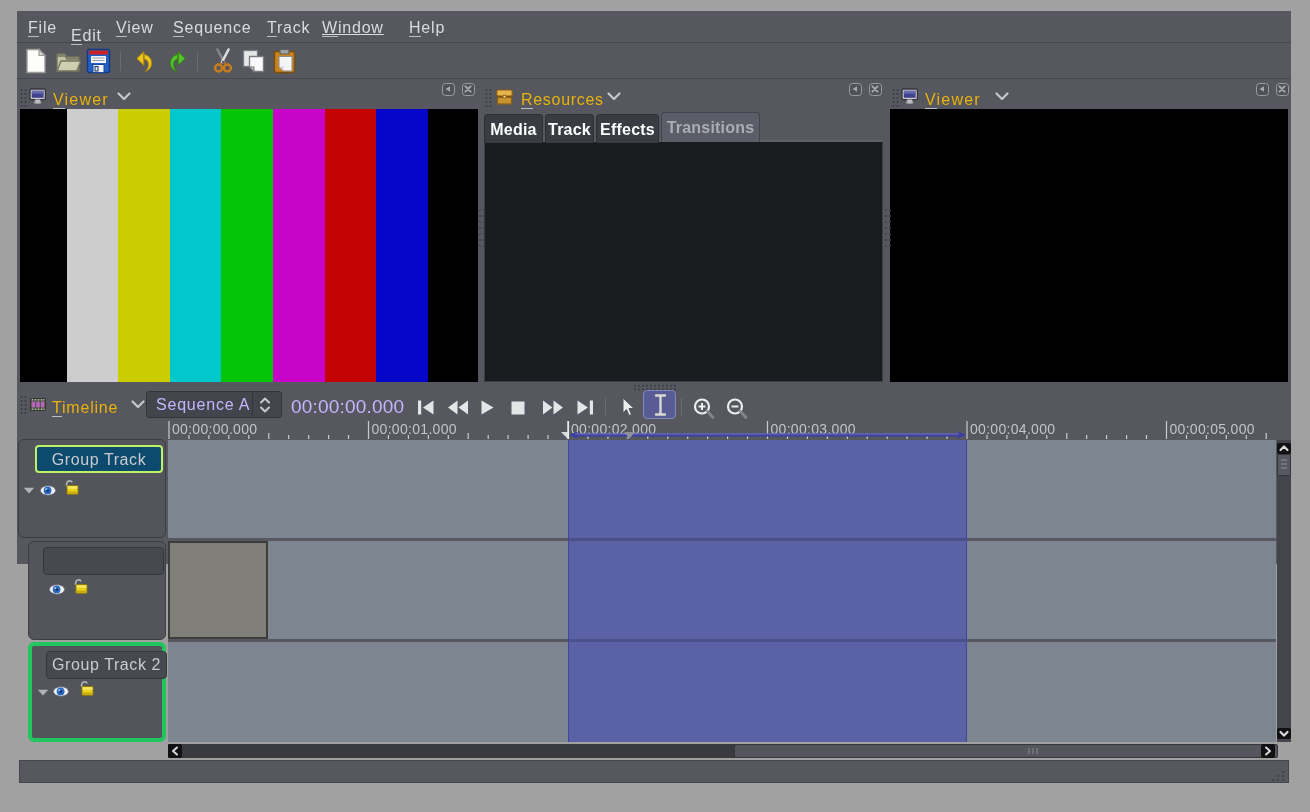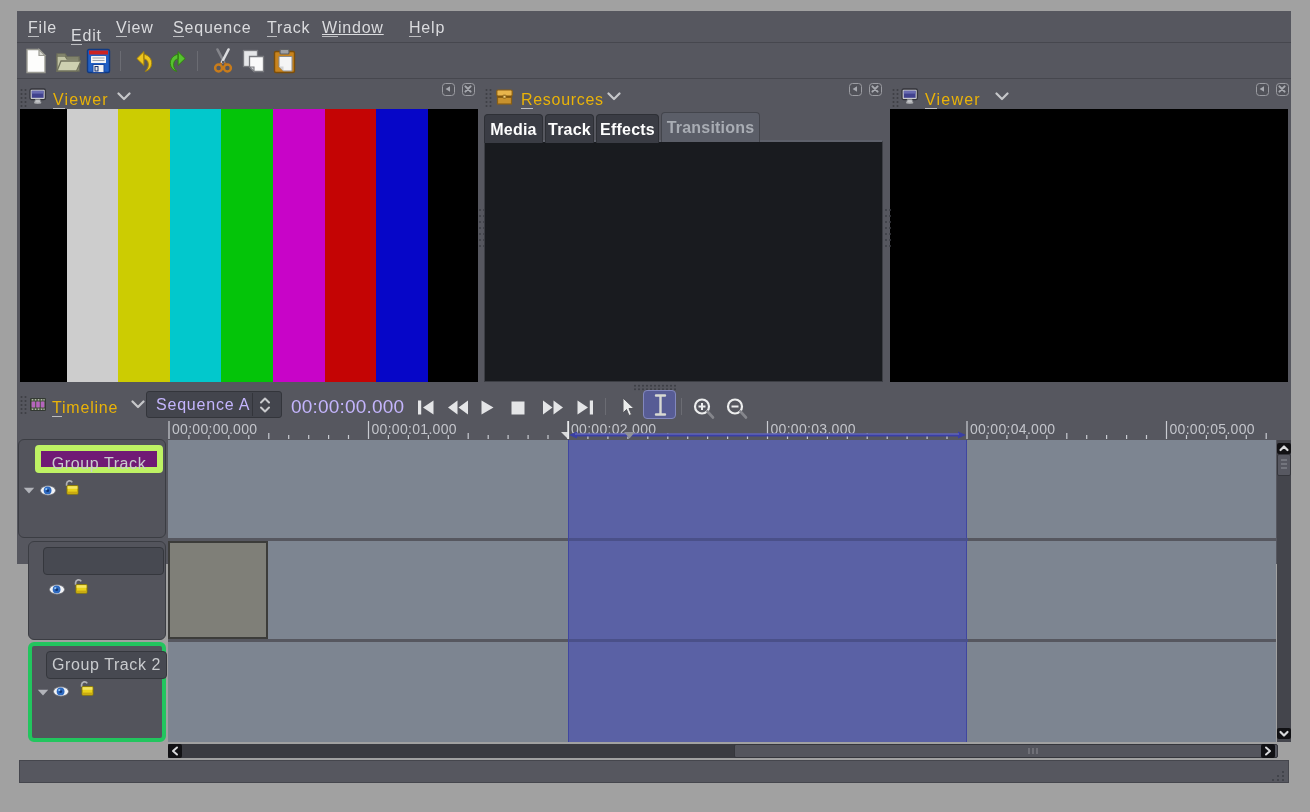--- a/index.html
+++ b/index.html
@@ -464,7 +464,7 @@
   </div>
 
   <div class="abs" style="left:1px;top:428px;width:148px;height:99px;background:#53545c;border:1px solid #3b3d43;border-radius:6px;">
-    <div class="abs" style="left:16px;top:5px;width:128px;height:28px;background:#701a75;border:6px solid #bef264;border-radius:4px;color:#c9cbce;font-size:16px;letter-spacing:0.6px;text-align:center;line-height:26px;">Group Track</div>
+    <div class="abs" style="left:16px;top:5px;width:128px;height:28px;background:#0c4a6e;border:2px solid #bef264;border-radius:4px;color:#c9cbce;font-size:16px;letter-spacing:0.6px;text-align:center;line-height:26px;">Group Track</div>
     <div class="abs" style="left:4px;top:47px;">
         <svg width="12" height="7" viewBox="0 0 12 7">
 <path d="M0.8 0.8 L11.2 0.8 L6 6.4 Z" fill="#b2b4ba"></path>

